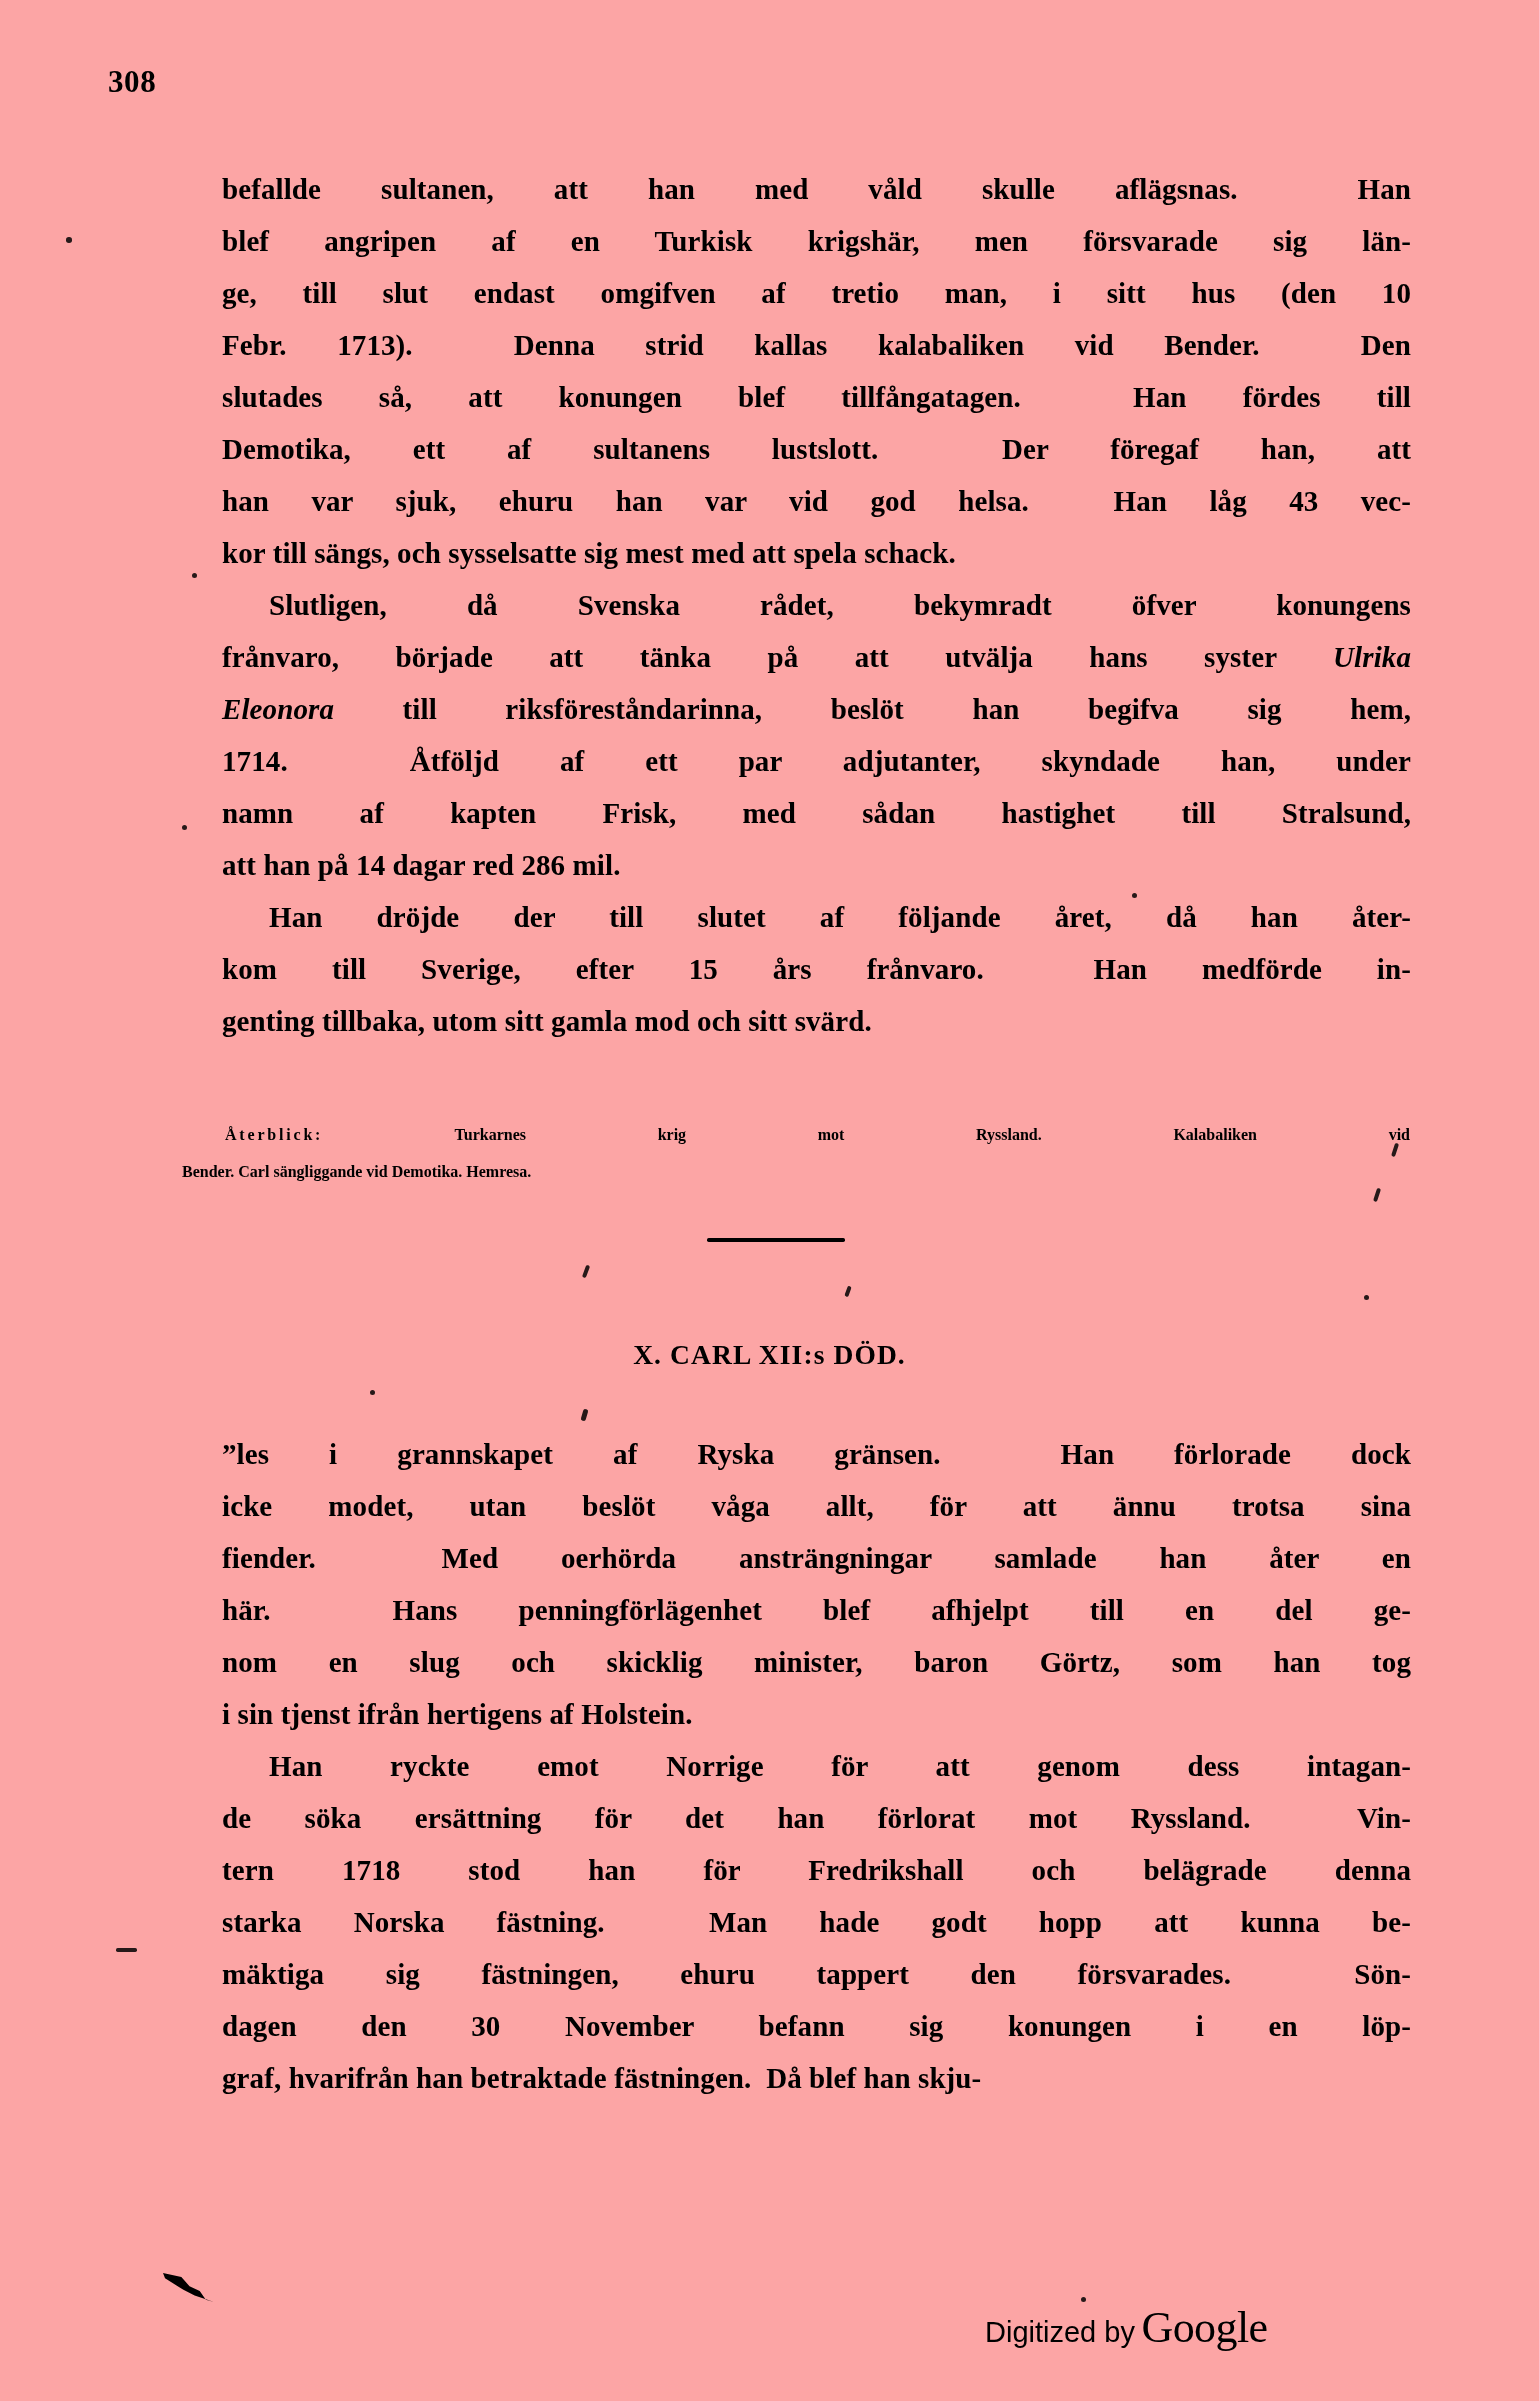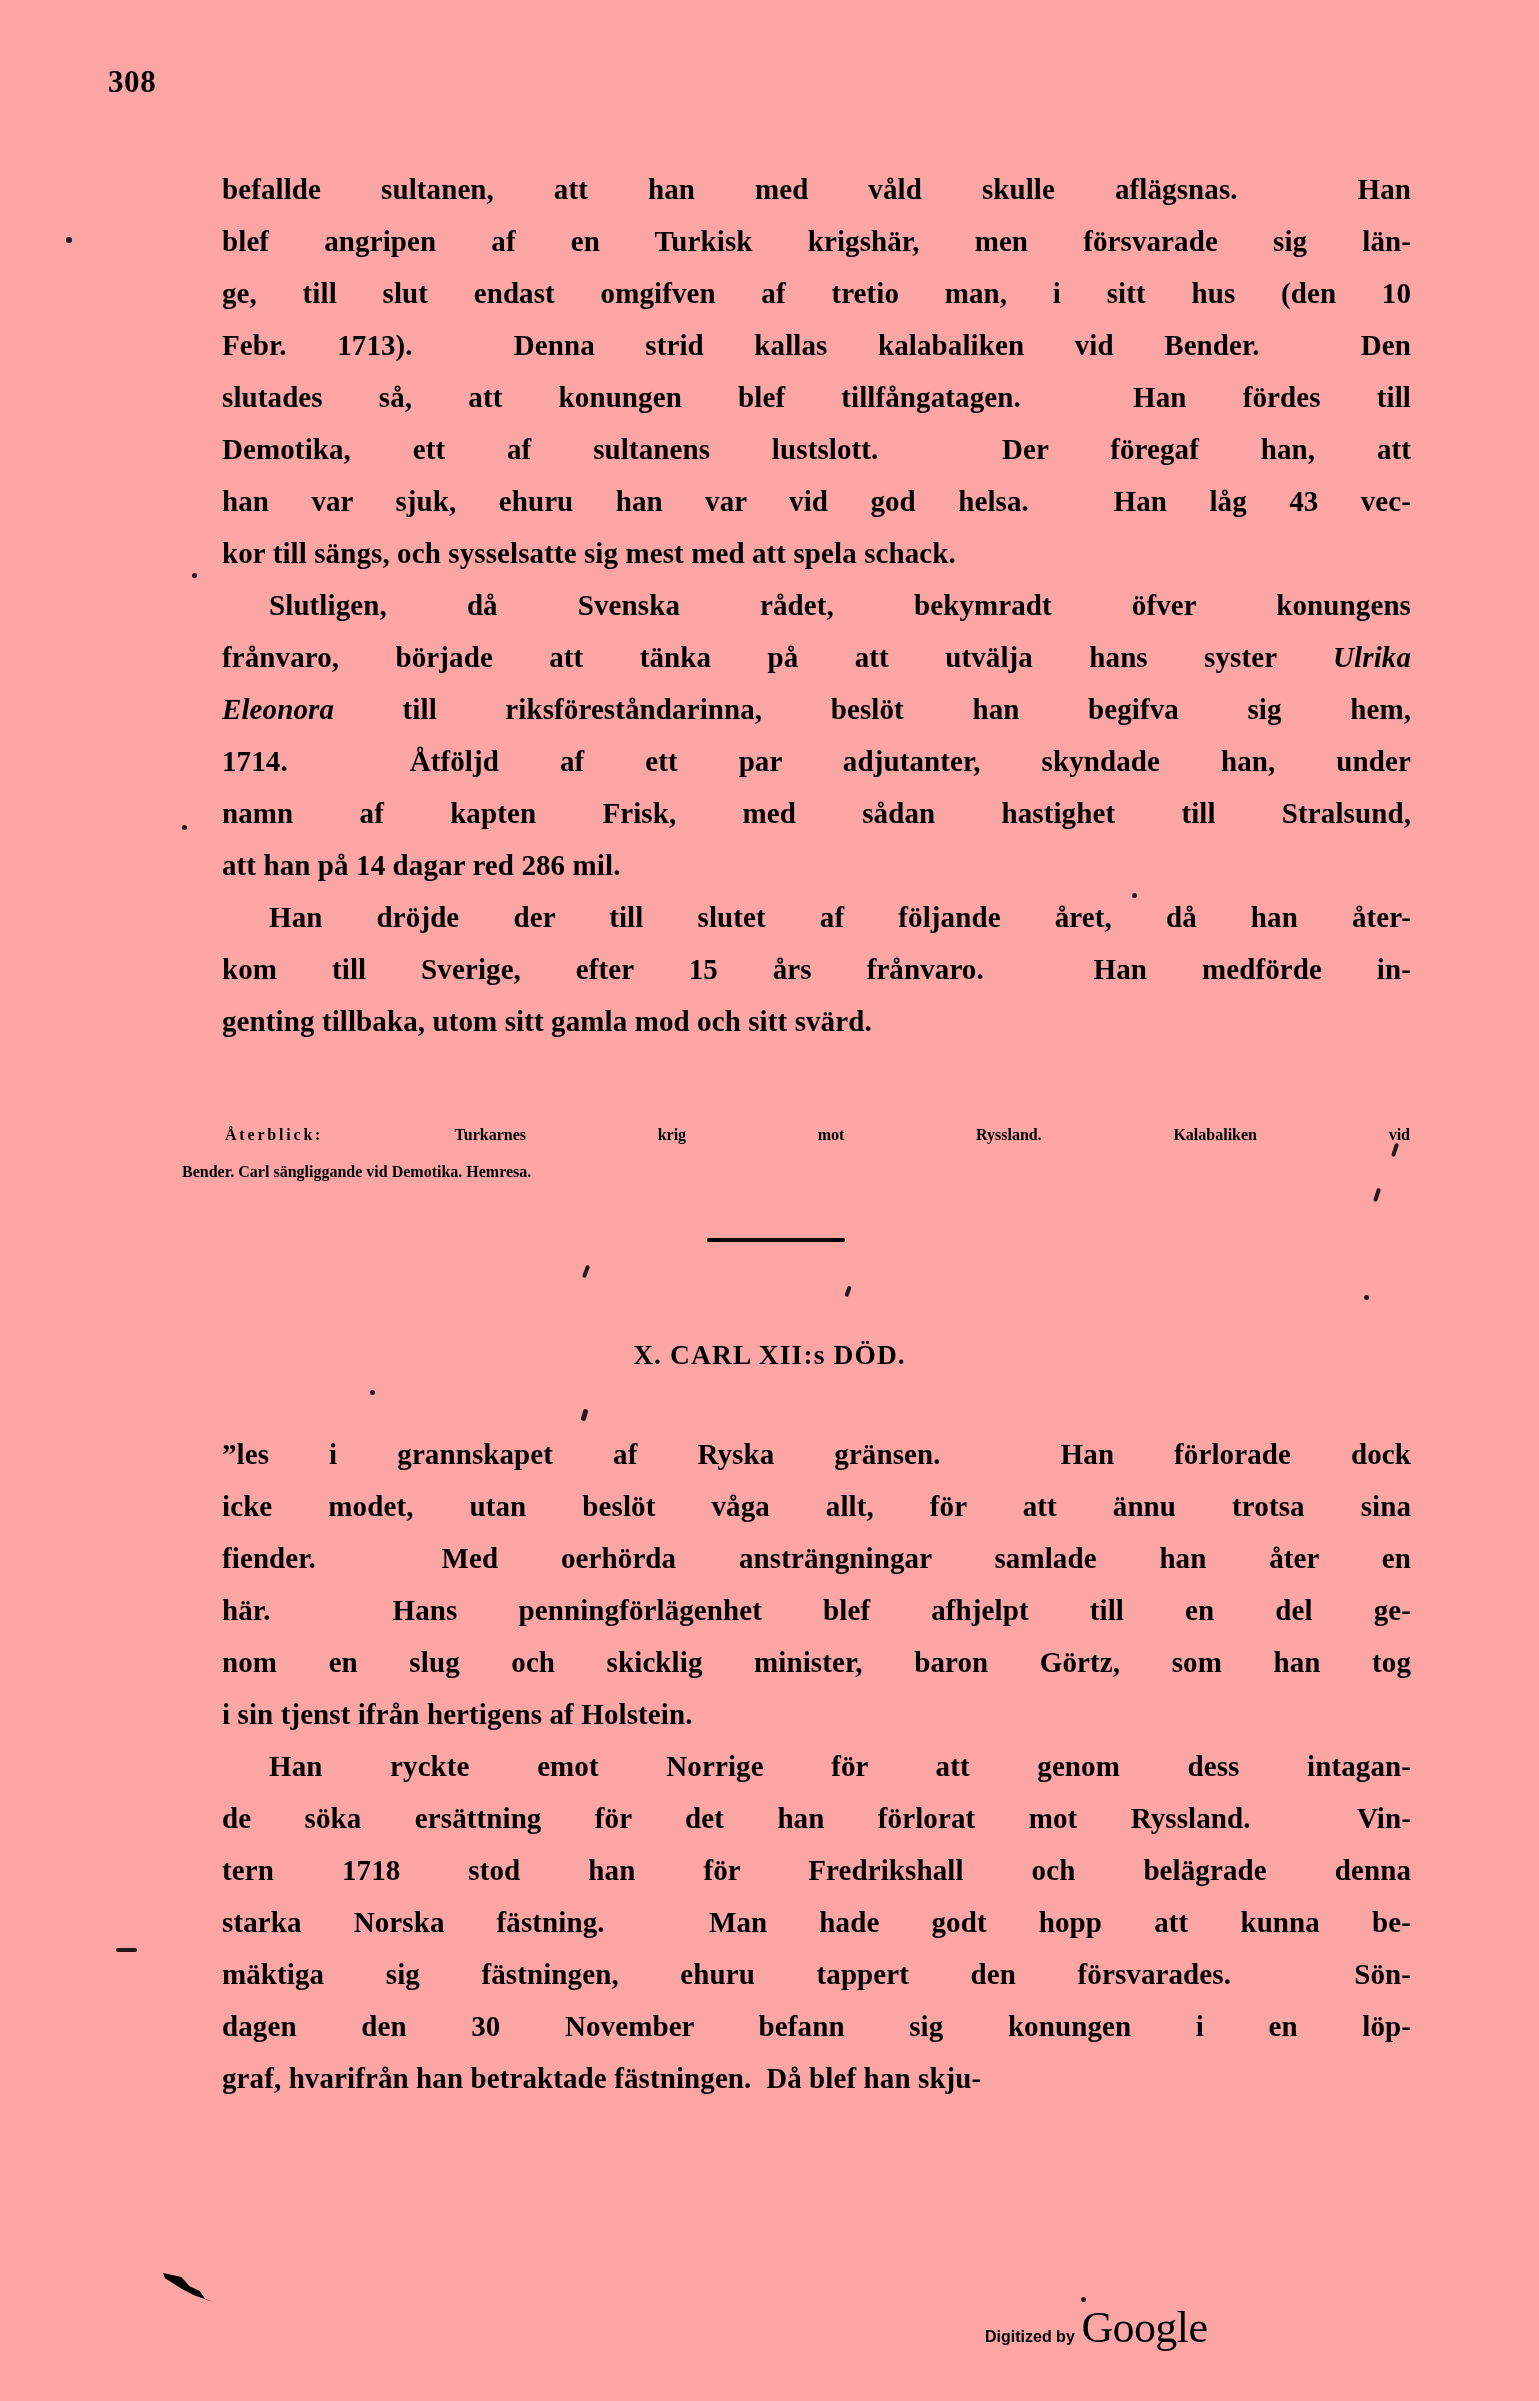--- a/index.html
+++ b/index.html
@@ -148,10 +148,9 @@
   }
   .wm-small {
     font-family: "Liberation Sans", "DejaVu Sans", sans-serif;
-    font-size: 16px;
+    font-size: 29px;
     letter-spacing: 0px;
     vertical-align: baseline;
-    font-weight: bold;
   }
   .wm-logo {
     font-family: "Liberation Serif", "DejaVu Serif", serif;

